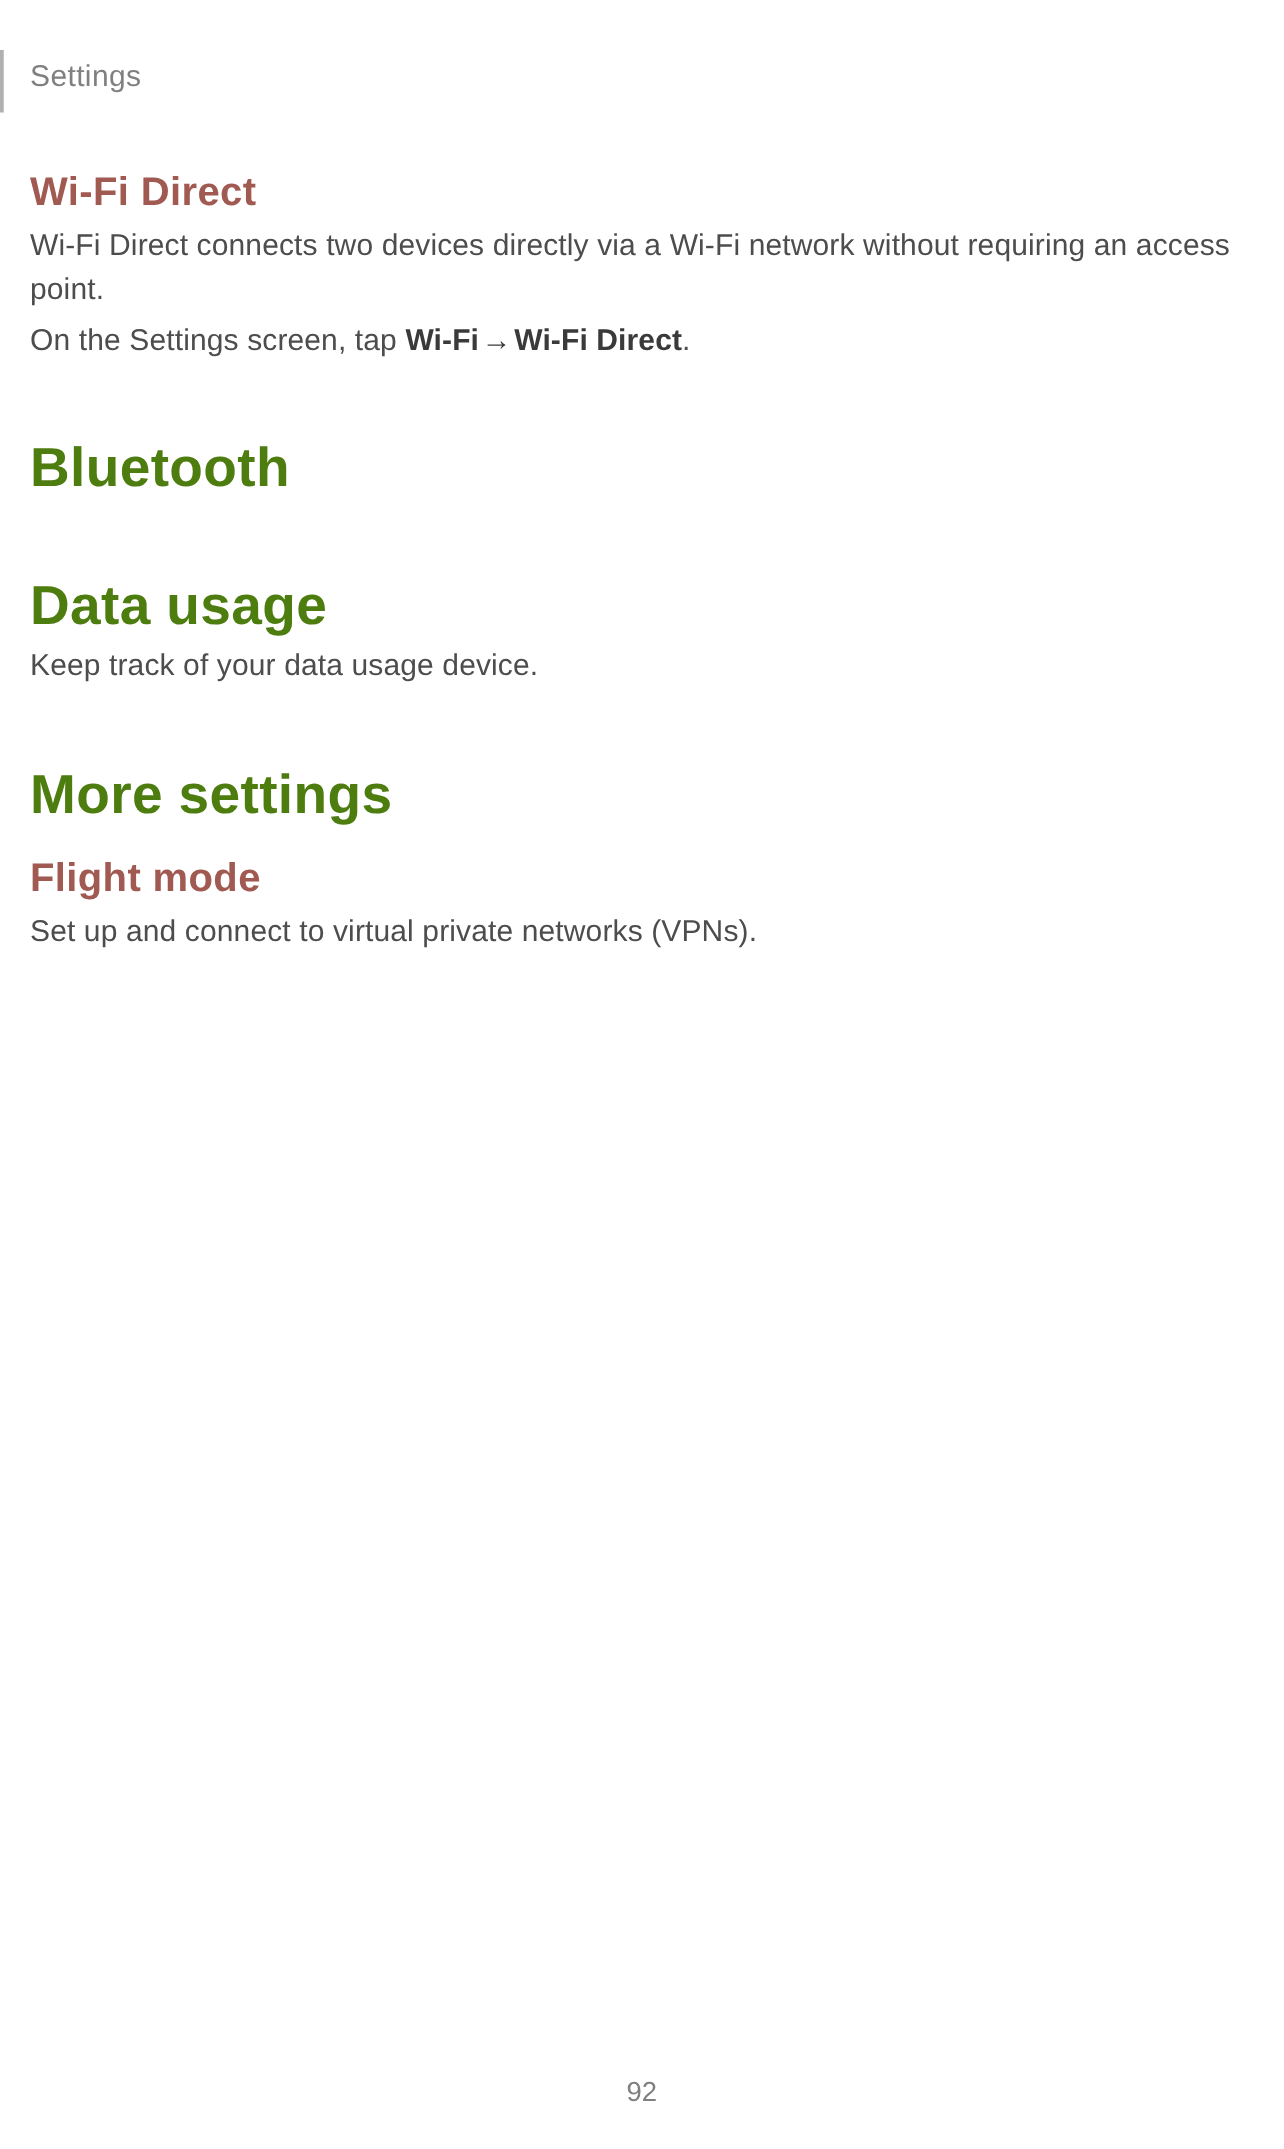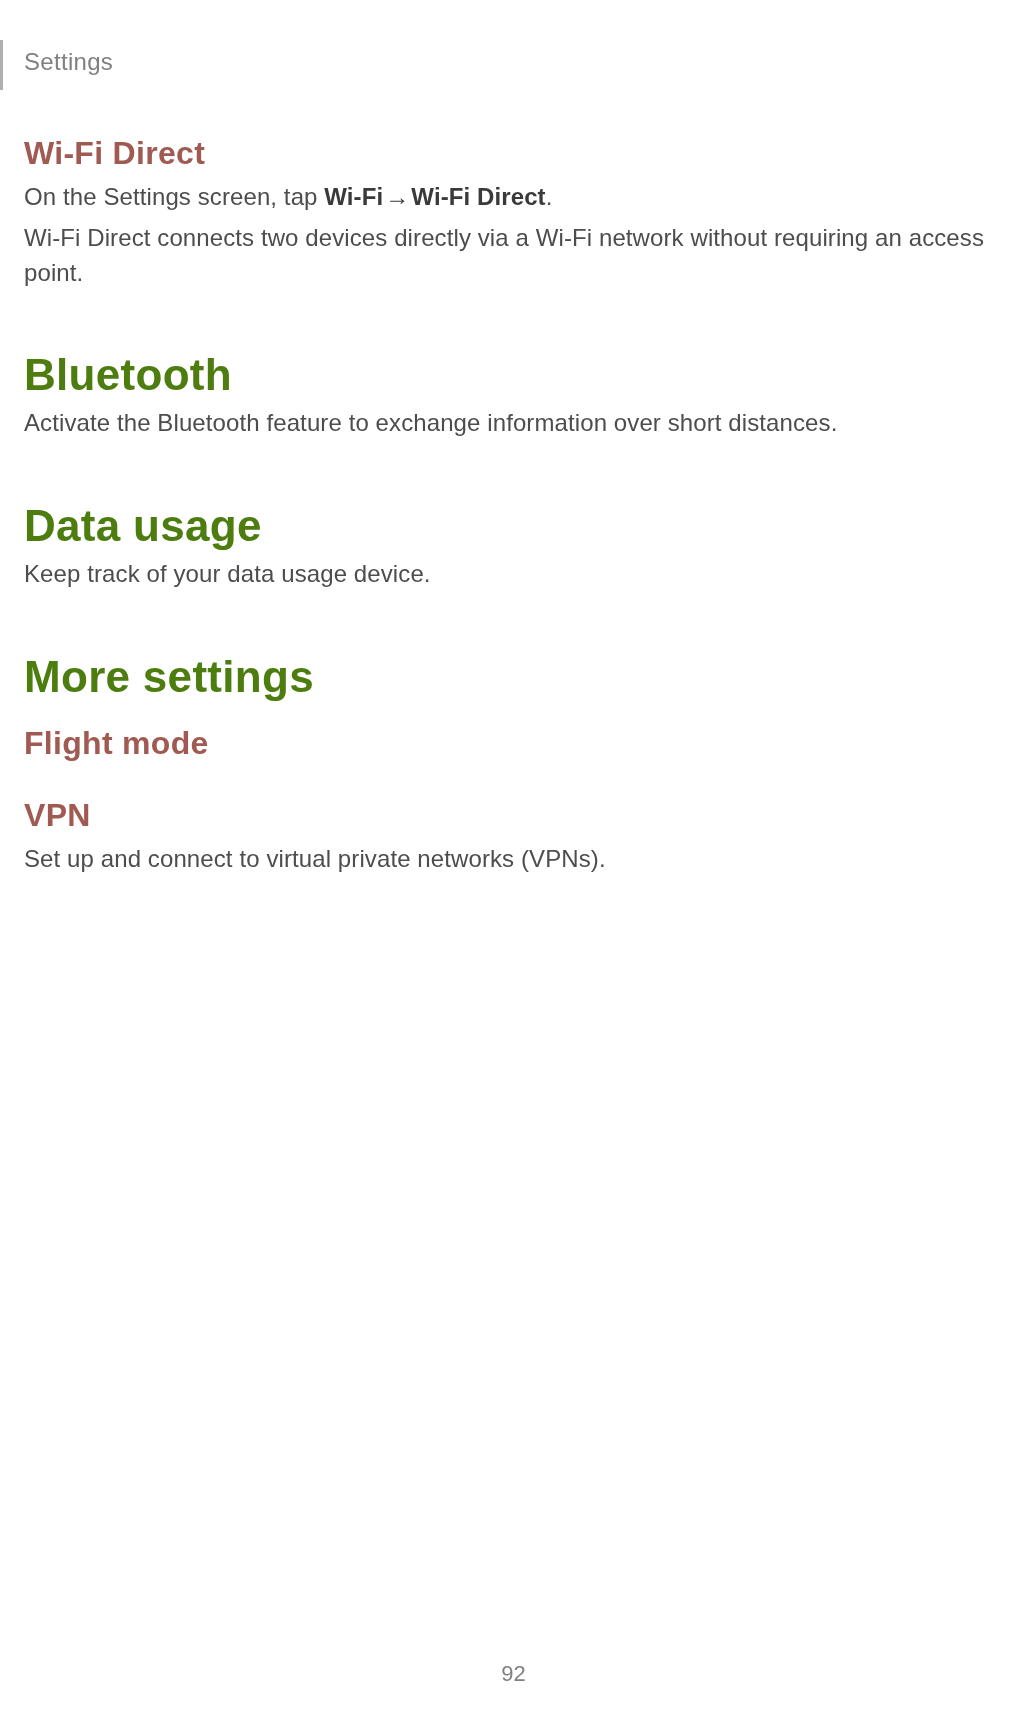--- a/index.html
+++ b/index.html
@@ -94,10 +94,10 @@
   <div class="content">
 
     <div class="h2-brown">Wi-Fi Direct</div>
+    <div class="body-text">Wi-Fi Direct connects two devices directly via a Wi-Fi network without requiring an access point.</div>
     <div class="body-text">
       <span>On the Settings screen, tap </span><b>Wi-Fi</b><span class="arrow">→</span><b>Wi-Fi Direct</b><span>.</span>
     </div>
-    <div class="body-text">Wi-Fi Direct connects two devices directly via a Wi-Fi network without requiring an access point.</div>
 
     <div class="h1-blue">Bluetooth</div>
     <div class="body-text">Activate the Bluetooth feature to exchange information over short distances.</div>

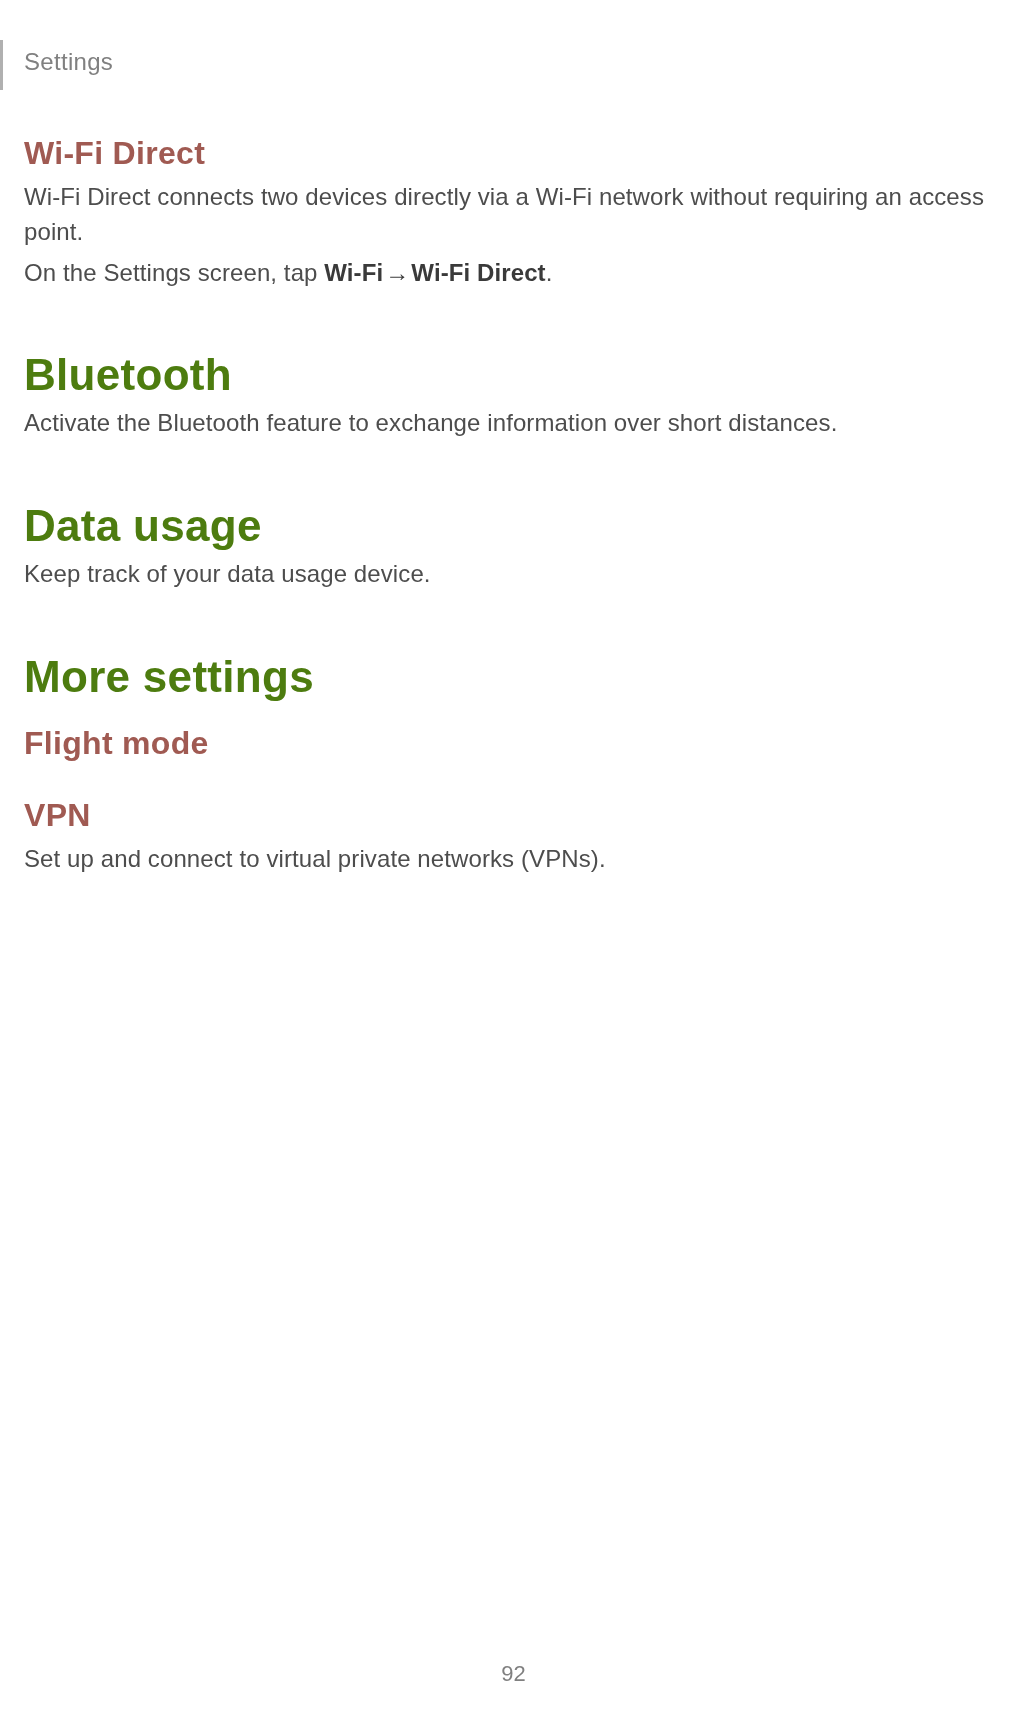--- a/index.html
+++ b/index.html
@@ -100,7 +100,6 @@
     </div>
 
     <div class="h1-blue">Bluetooth</div>
-    <div class="body-text">Activate the Bluetooth feature to exchange information over short distances.</div>
 
     <div class="h1-blue">Data usage</div>
     <div class="body-text">Keep track of your data usage device.</div>

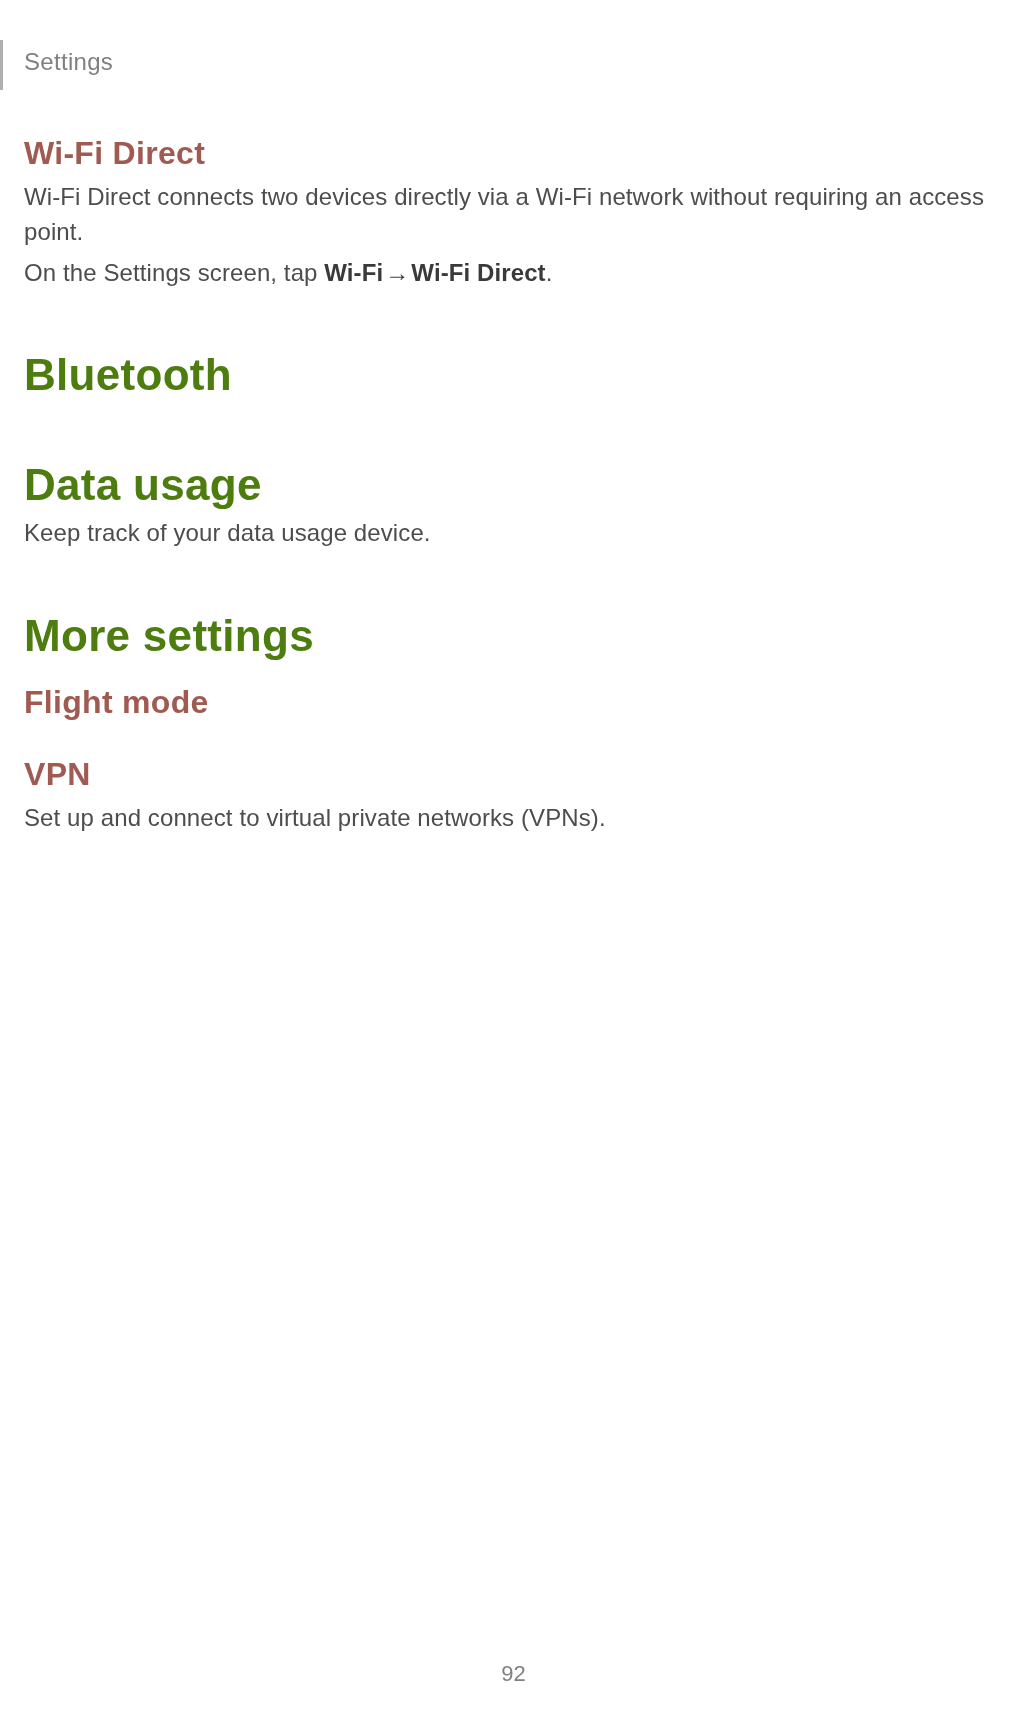--- a/index.html
+++ b/index.html
@@ -108,7 +108,6 @@
 
     <div class="h2-brown" style="margin-top:23px;">Flight mode</div>
 
-    <div class="h2-brown" style="margin-top:35px;">VPN</div>
     <div class="body-text">Set up and connect to virtual private networks (VPNs).</div>
 
   </div>

